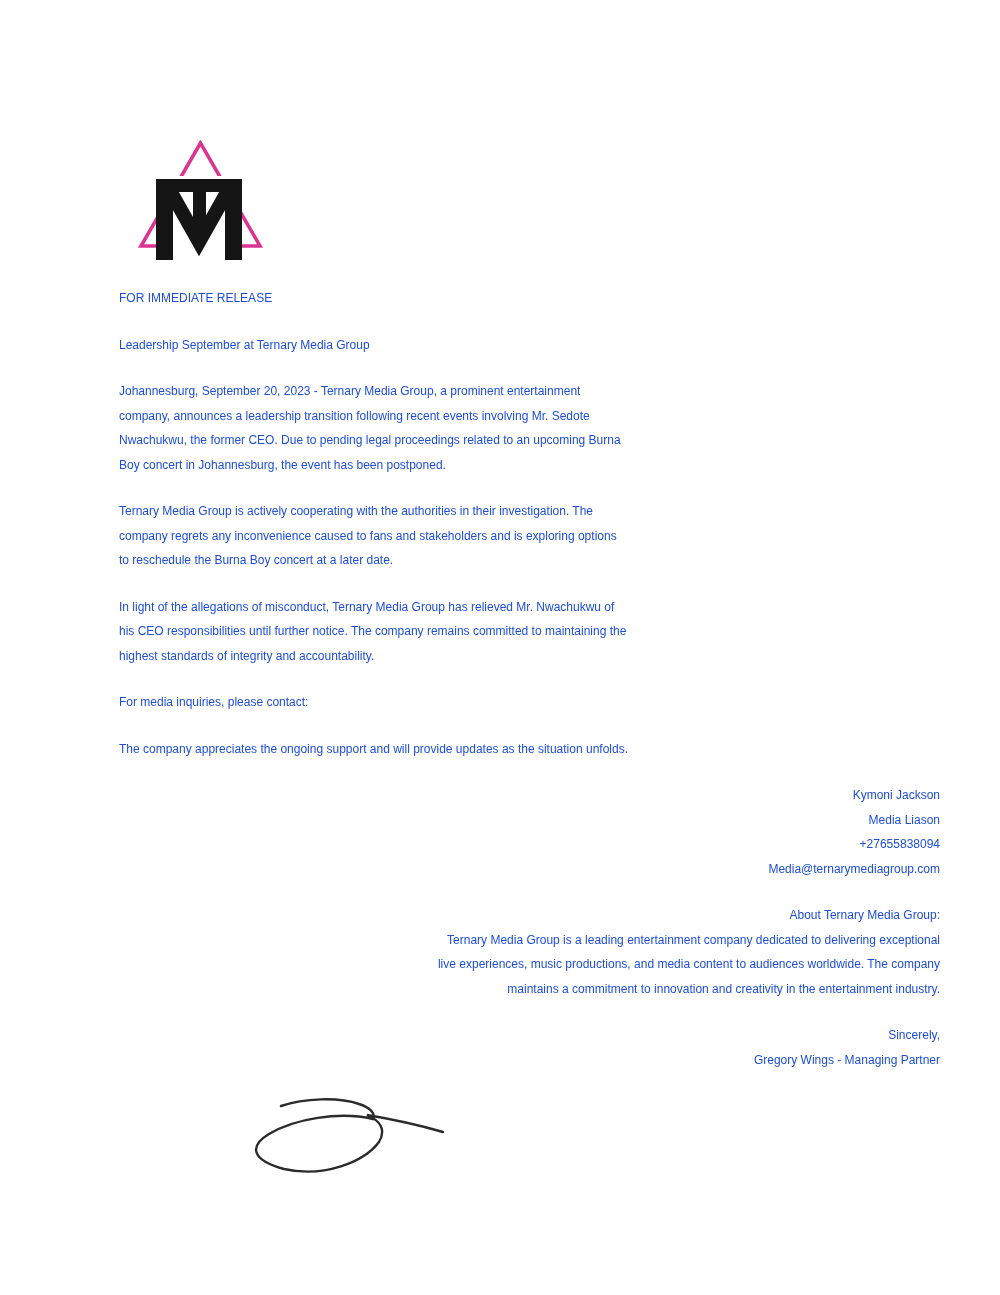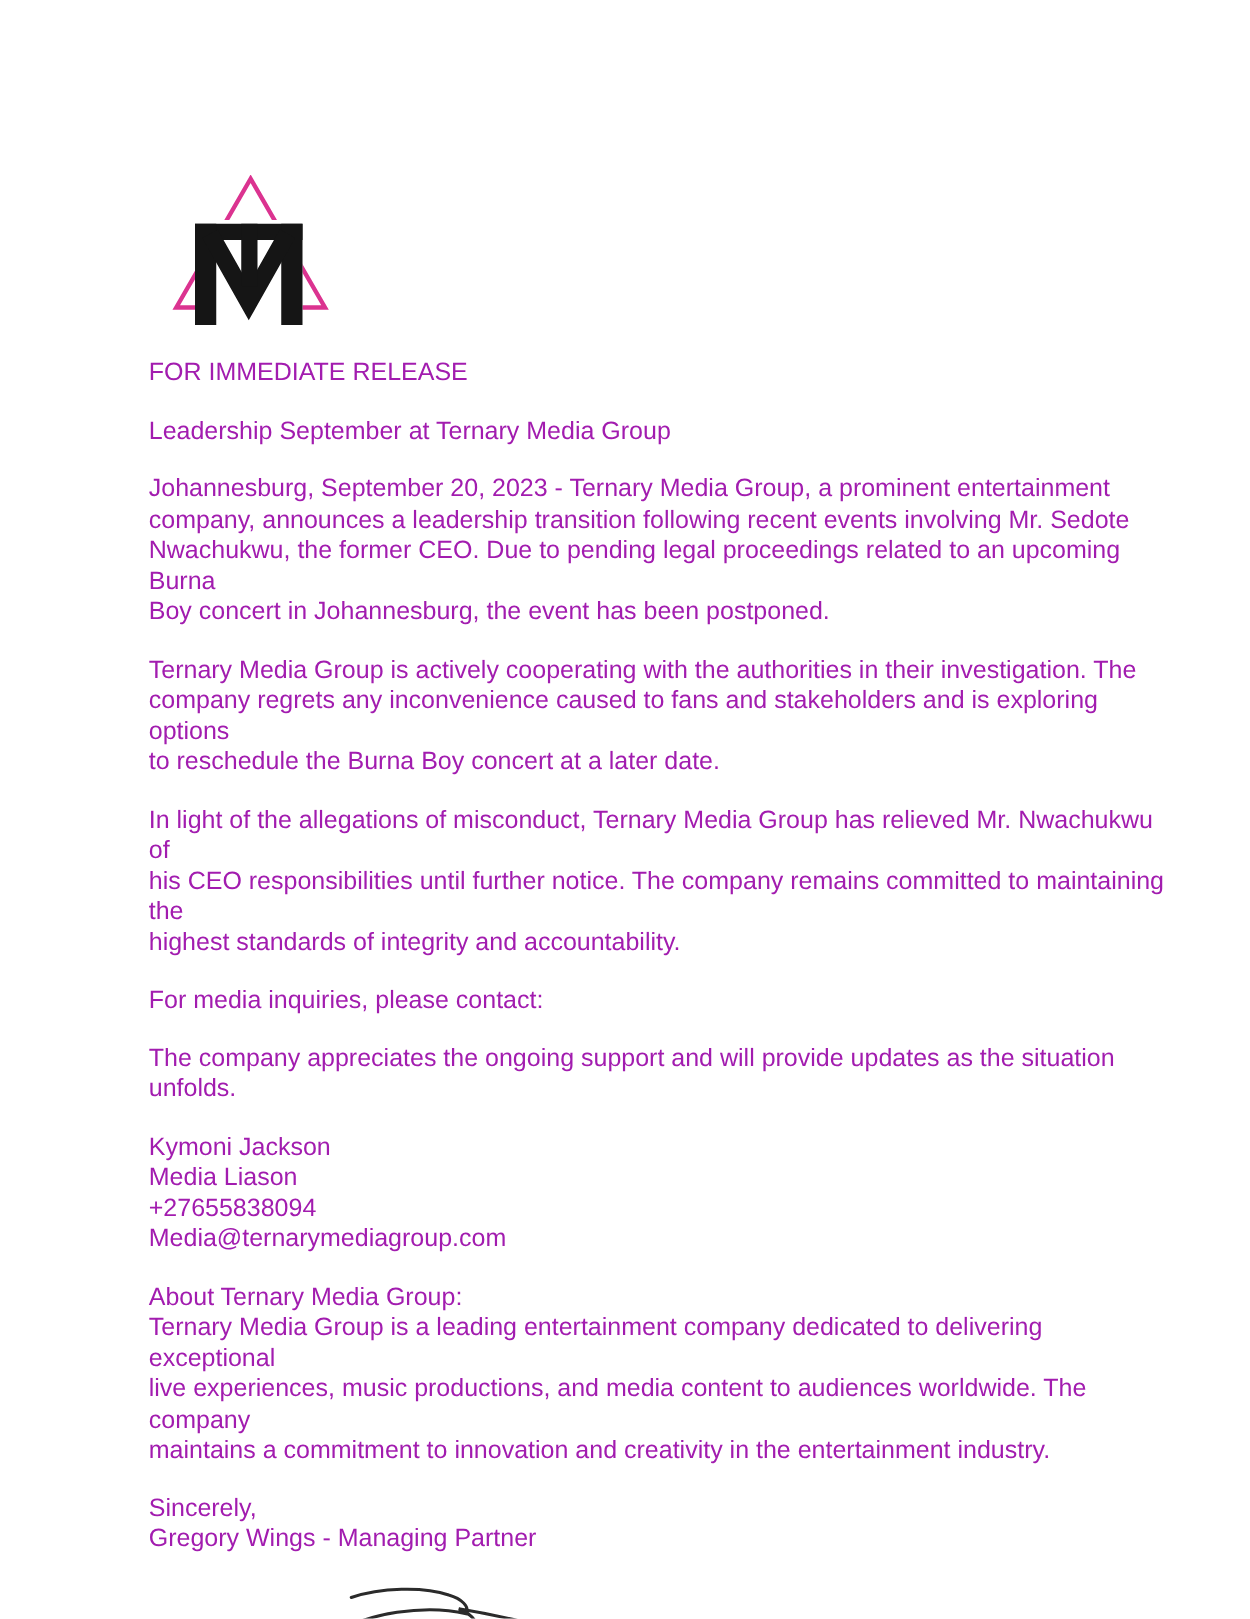--- a/index.html
+++ b/index.html
@@ -11,8 +11,8 @@
     box-sizing: border-box;
     padding: 140px 60px 0 119px;
     font-family: "Liberation Sans", sans-serif;
-    font-size: 20px;
-    color: #a21caf;
+    font-size: 12px;
+    color: #1d4ed8;
     overflow: hidden;
   }
   .logo { width: 127px; height: 122px; margin-left: 18px; }

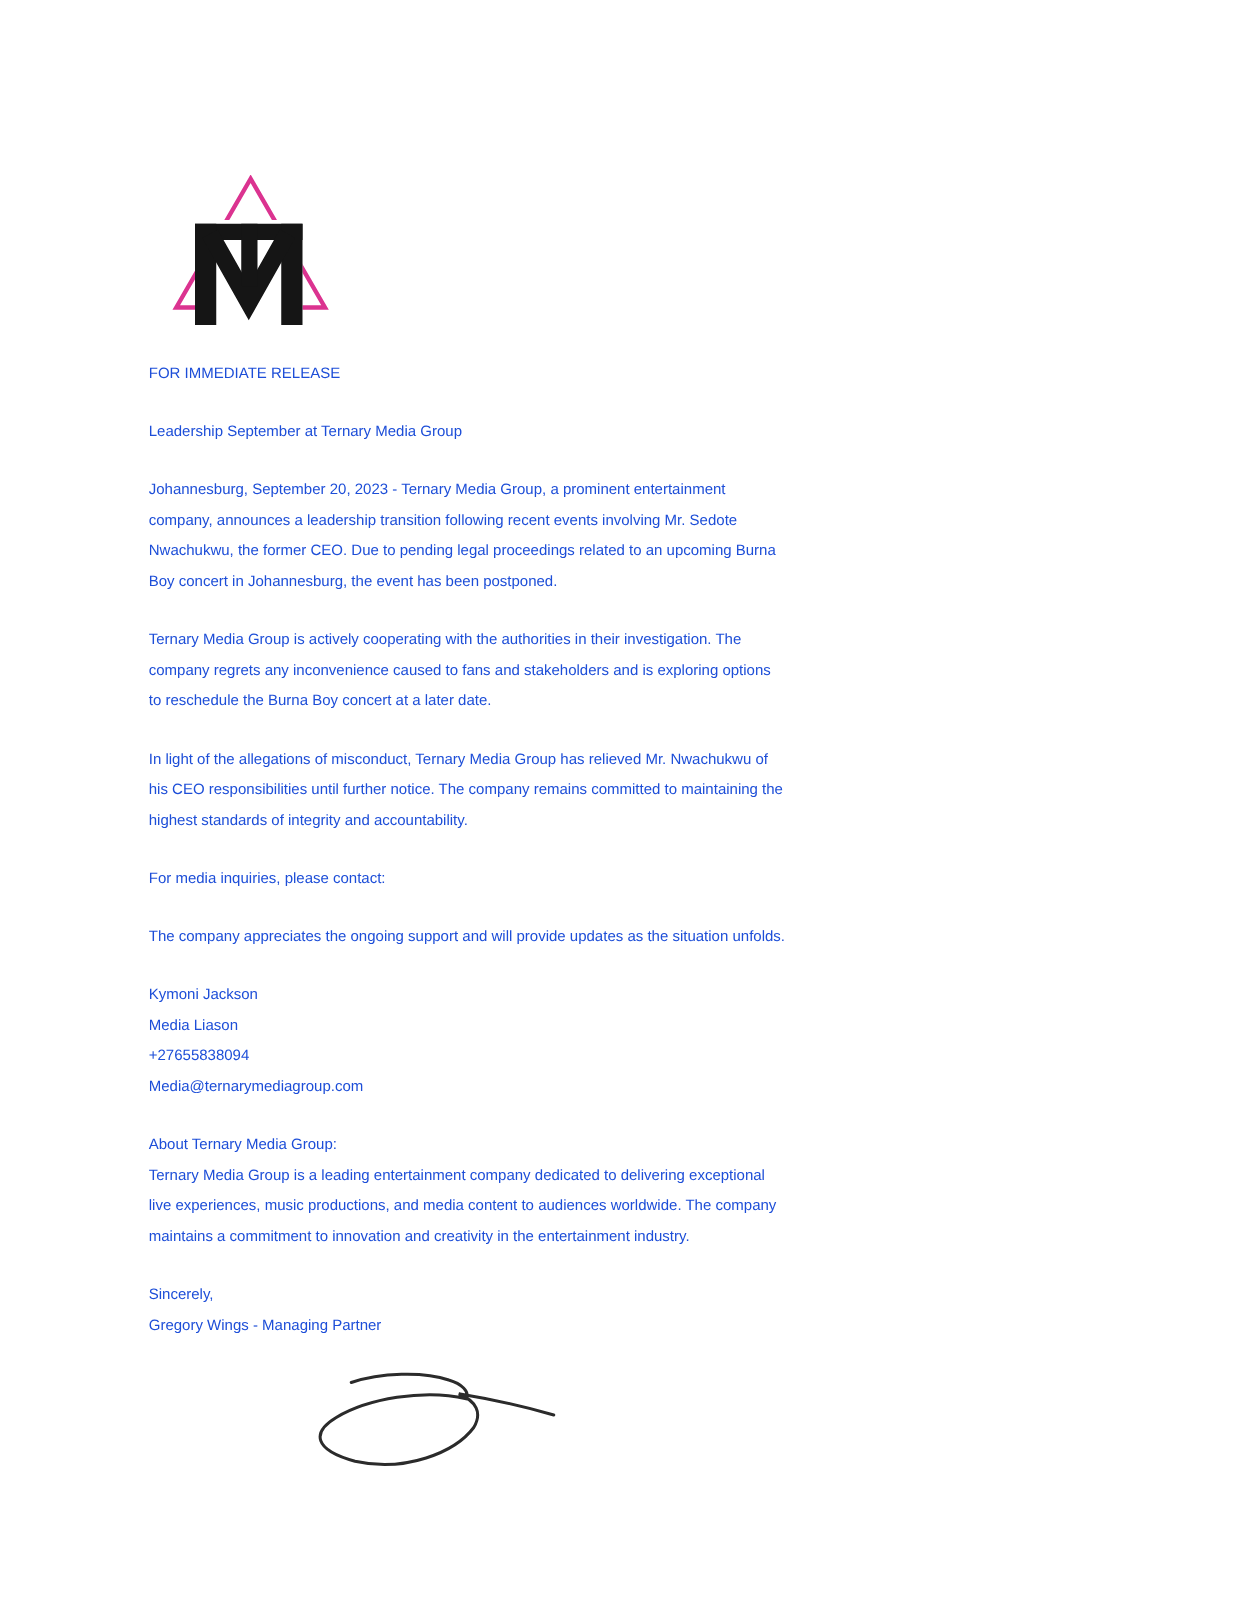--- a/index.html
+++ b/index.html
@@ -20,7 +20,7 @@
   .release { margin: 24px 0 22px; line-height: 24.5px; }
   .para { margin: 0 0 22px; line-height: 24.5px; white-space: pre-line; }
   .block { margin: 0 0 22px; }
-  .block div { line-height: 24.5px; white-space: pre-line; }
+  .block div { line-height: 24.5px; white-space: pre-line; text-align: right; }
   .signature { margin: 8px 0 0 120px; }
   .signature svg { display: block; }
 </style>

